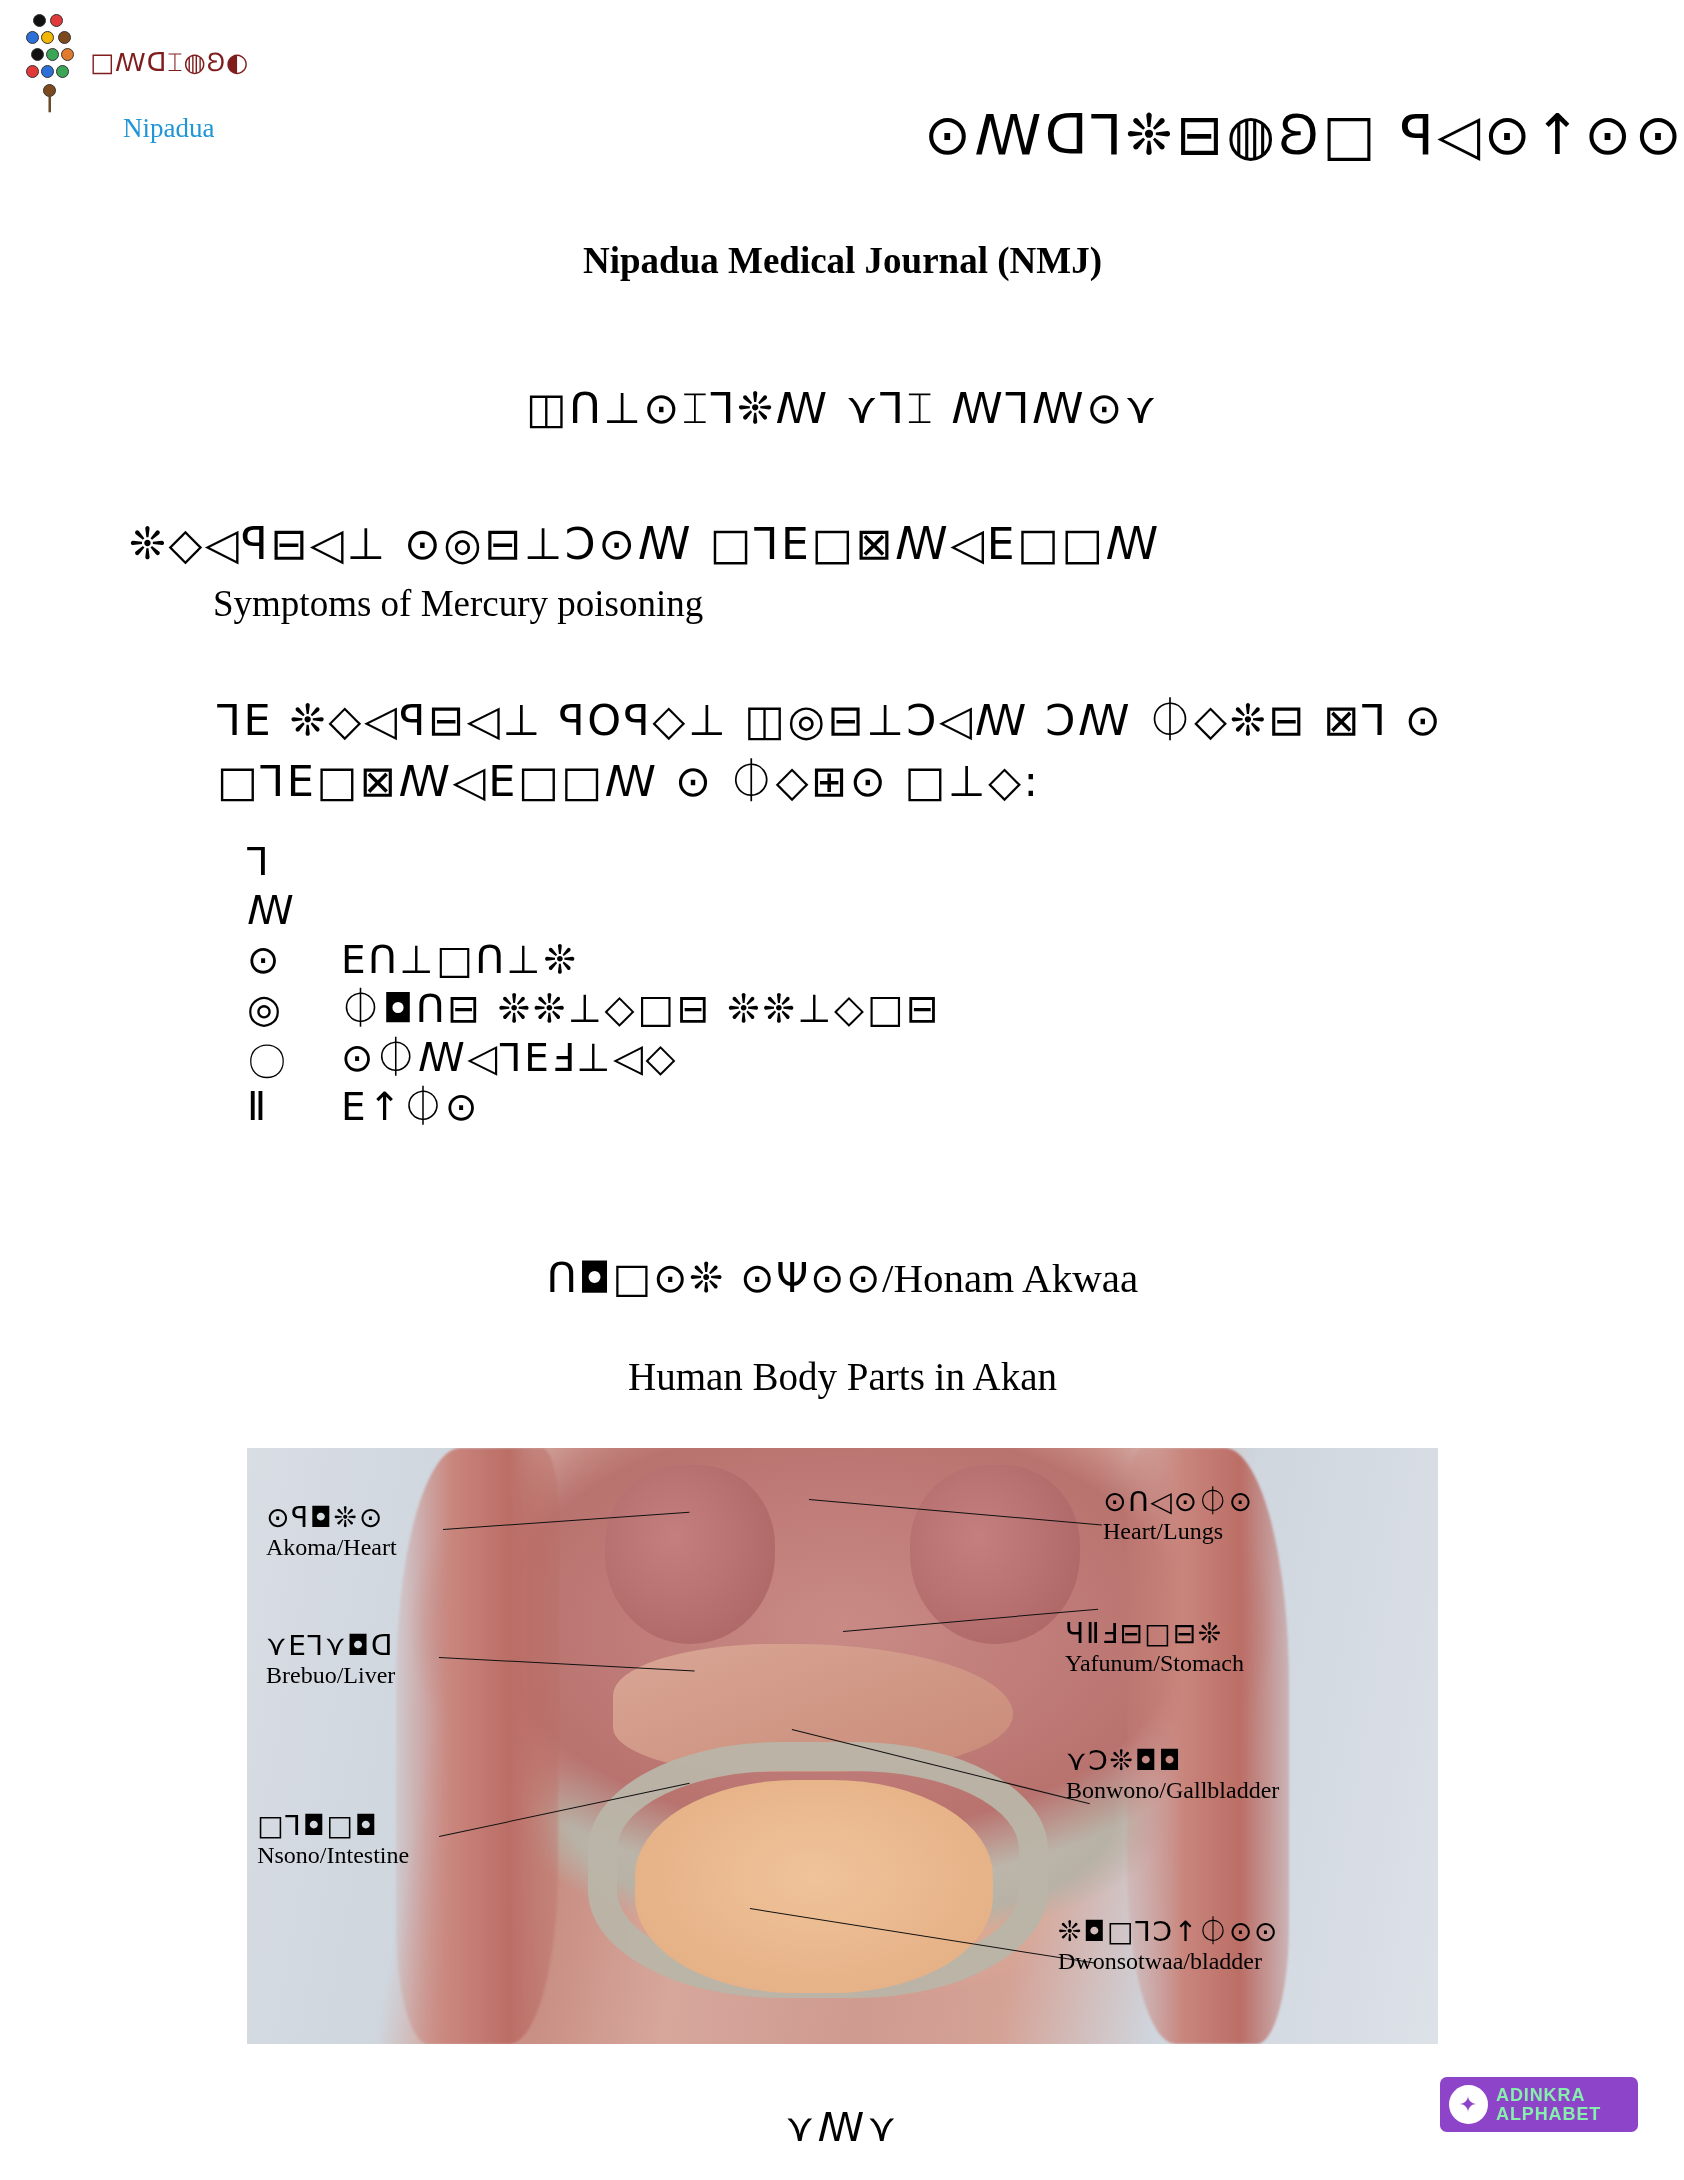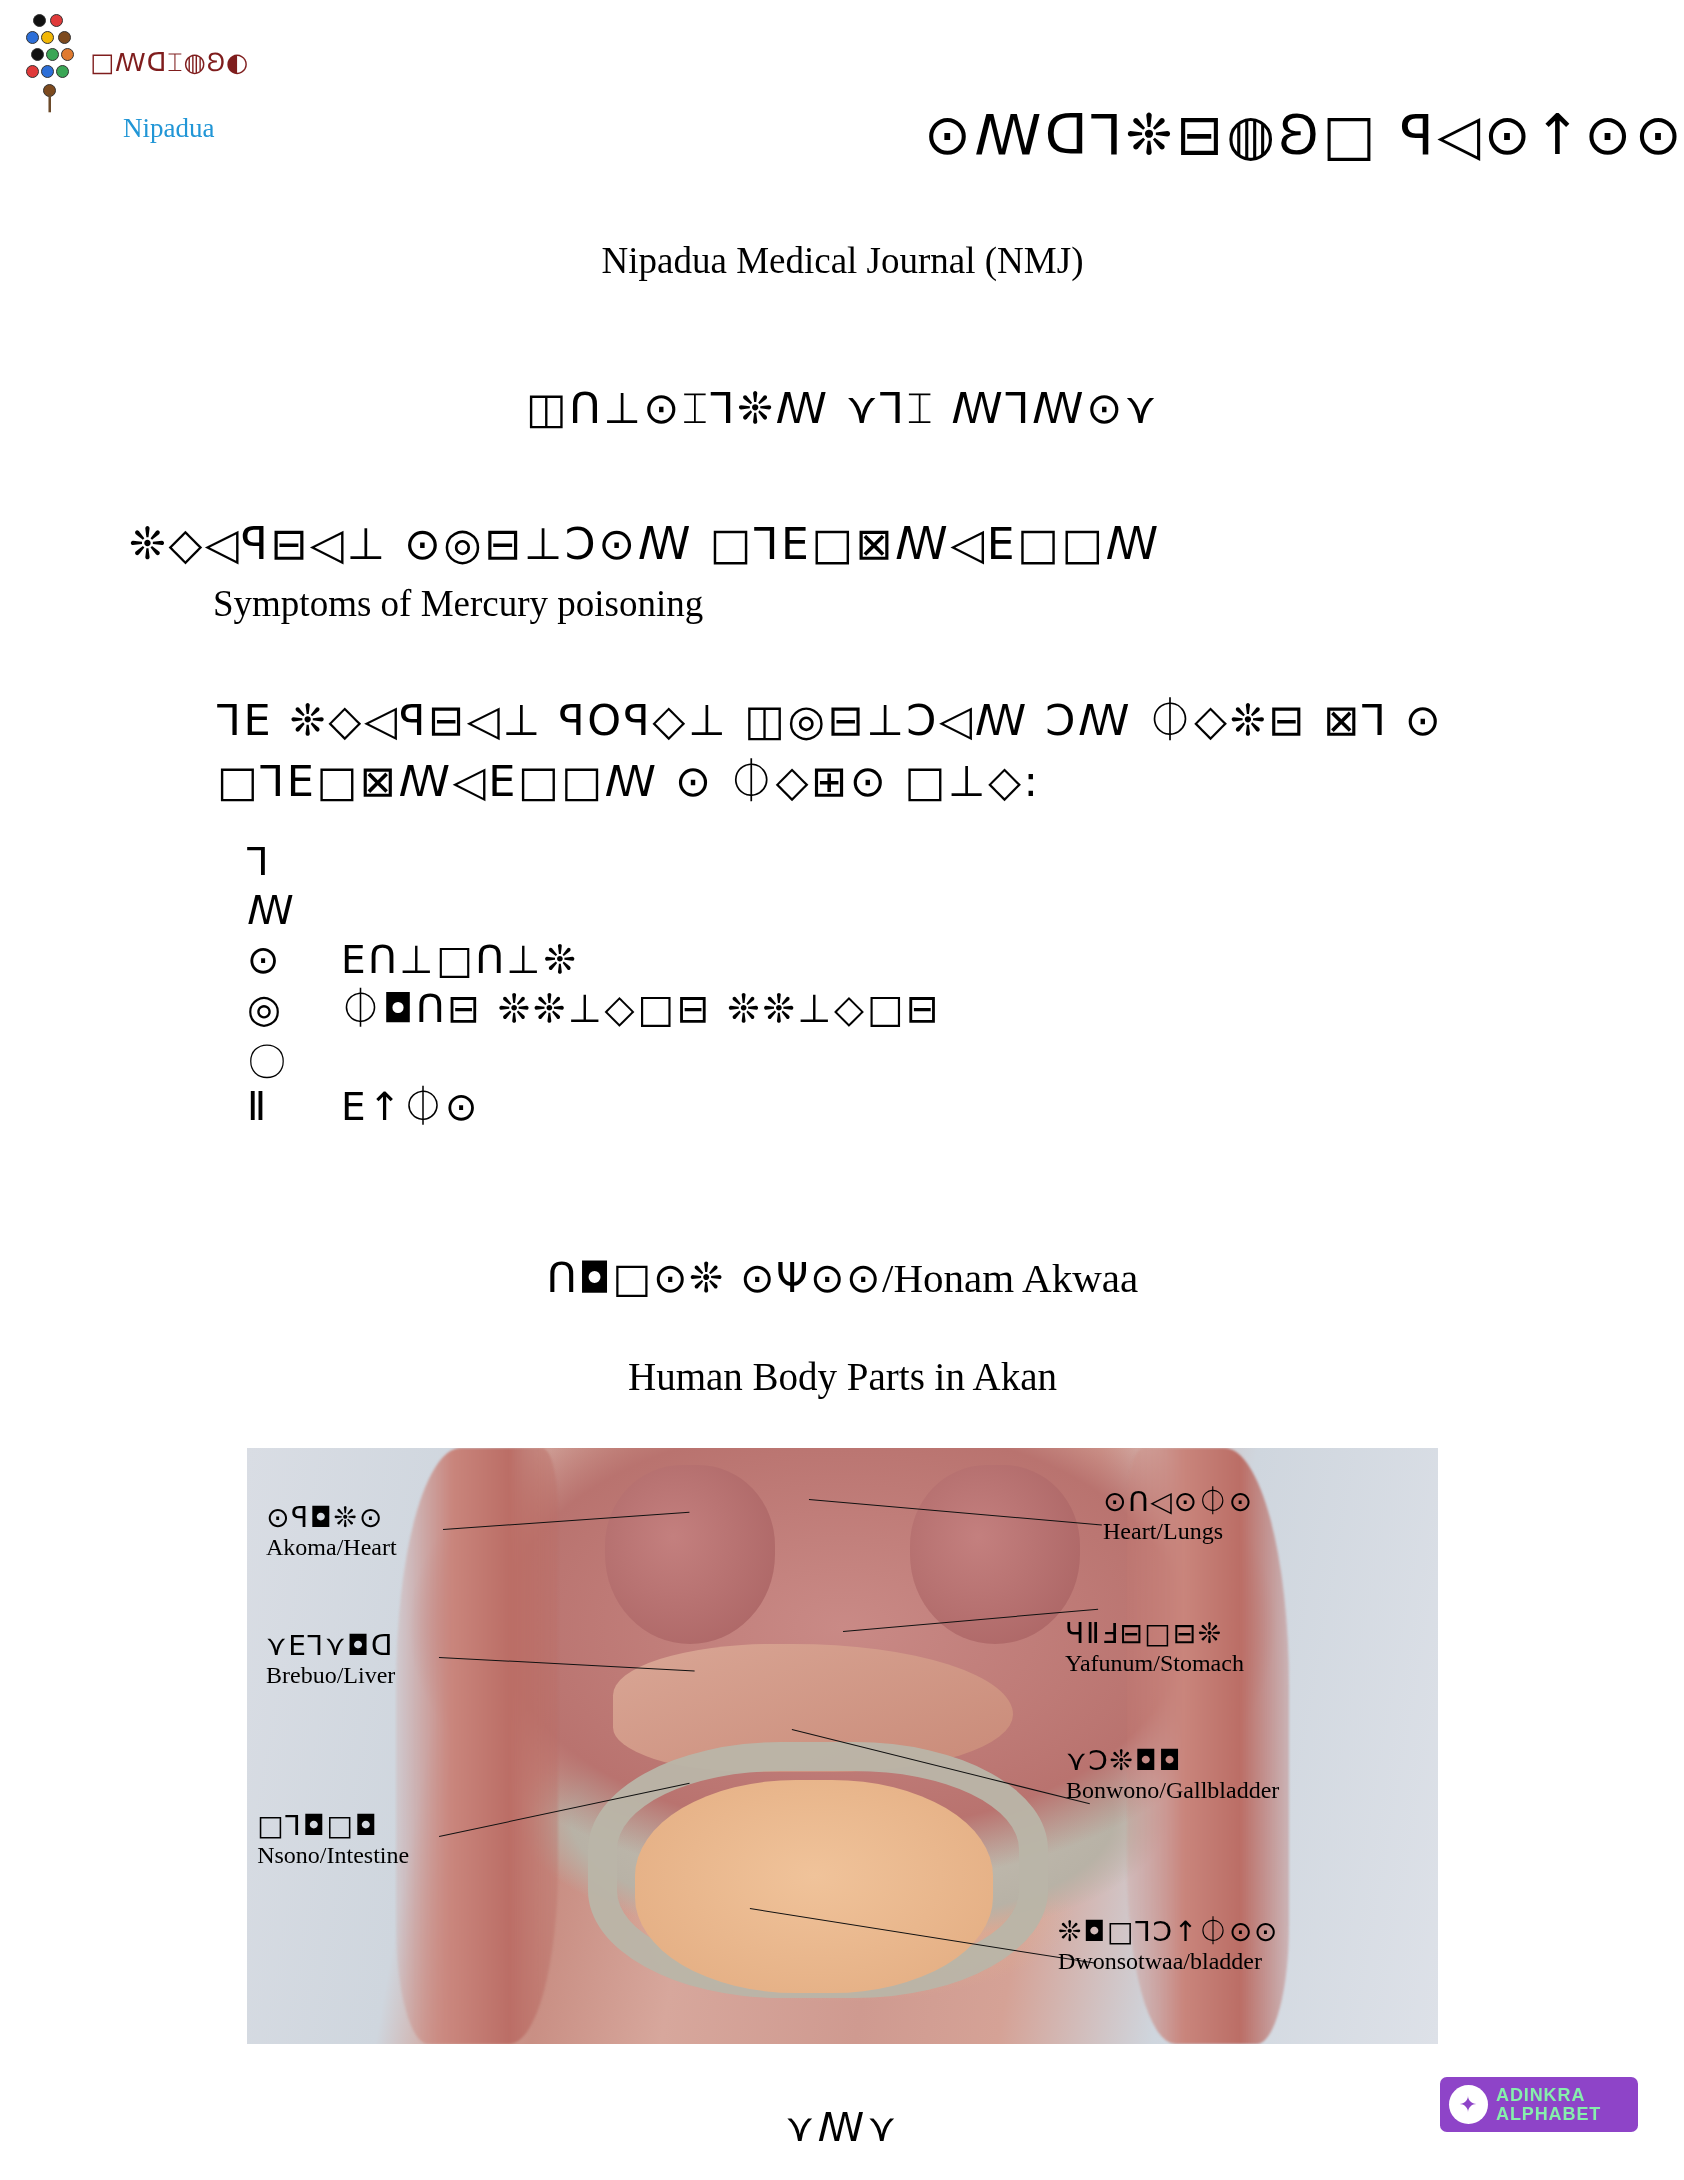--- a/index.html
+++ b/index.html
@@ -77,6 +77,7 @@
     text-align: center;
     font-size: 37px;
     font-family: "Liberation Serif", serif;
+    font-weight: bold;
   }
   .section-script {
     position: absolute;

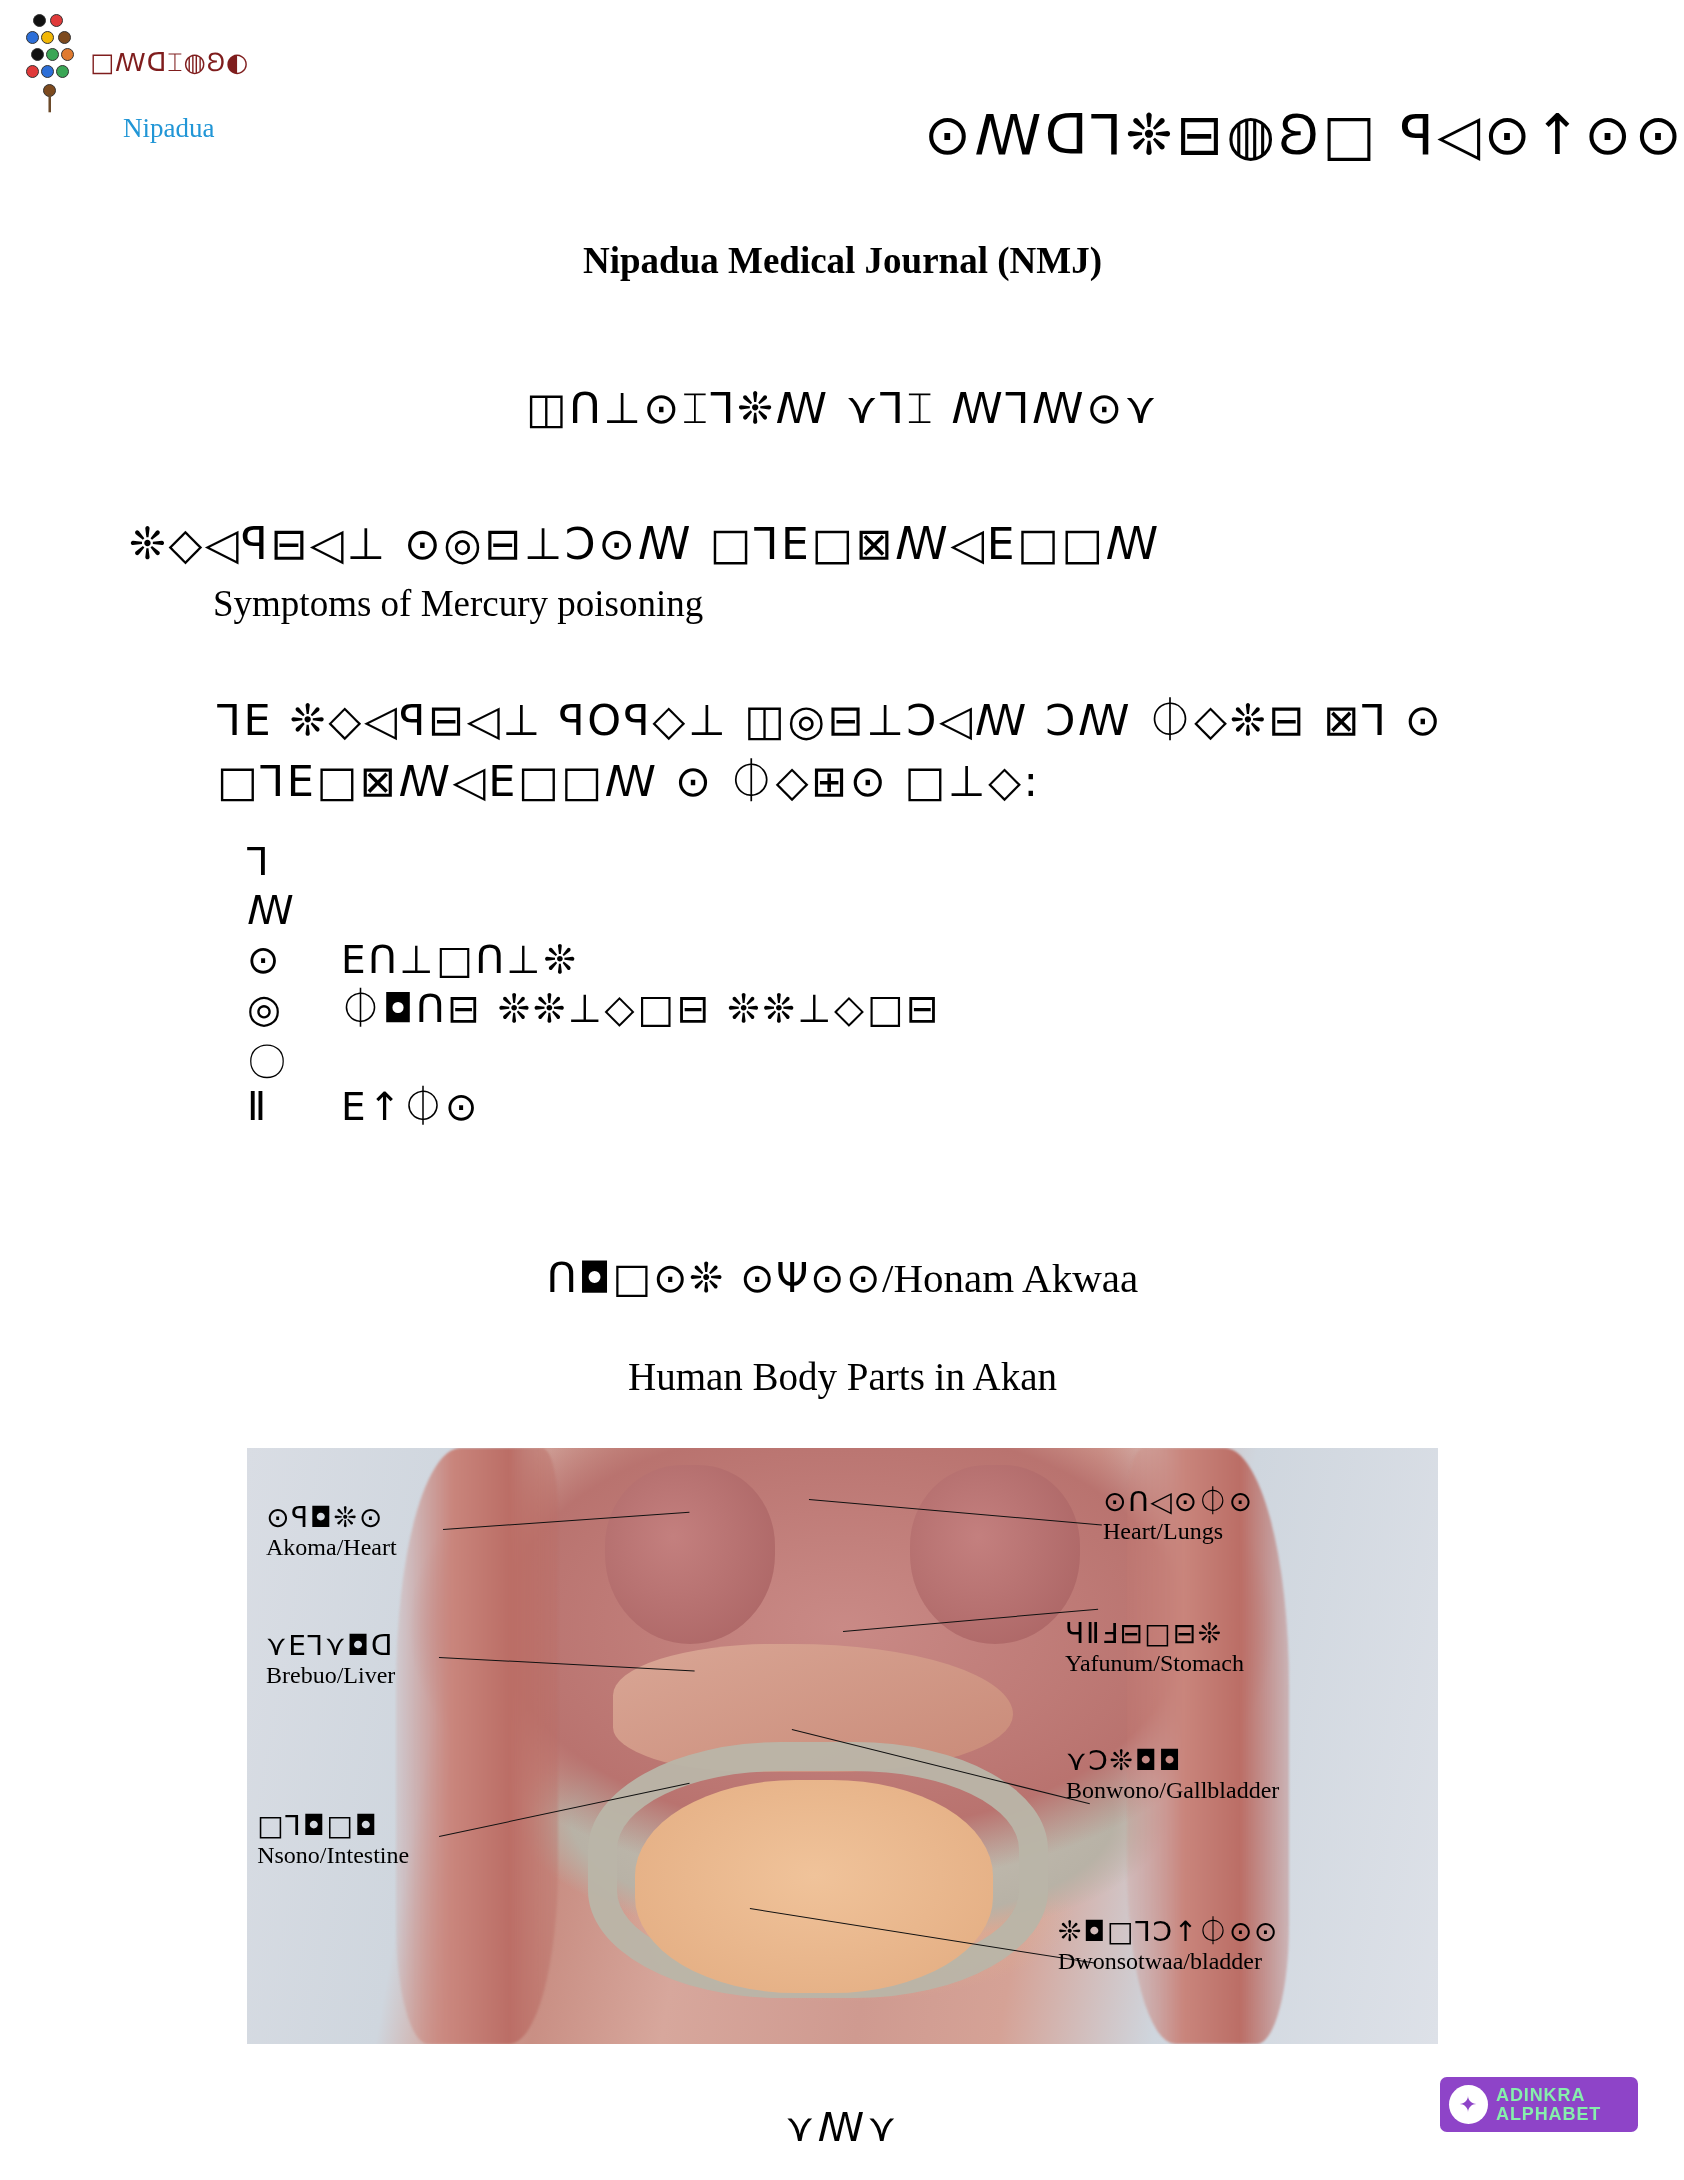--- a/index.html
+++ b/index.html
@@ -362,6 +362,7 @@
   </div>
   <div class="sym-row">
     <div class="sym-num">〇</div>
+    <div class="sym-text">⊙⏀ꟿ◁ꓶꓰꓞ⊥◁◇</div>
   </div>
   <div class="sym-row">
     <div class="sym-num">Ⅱ</div>

